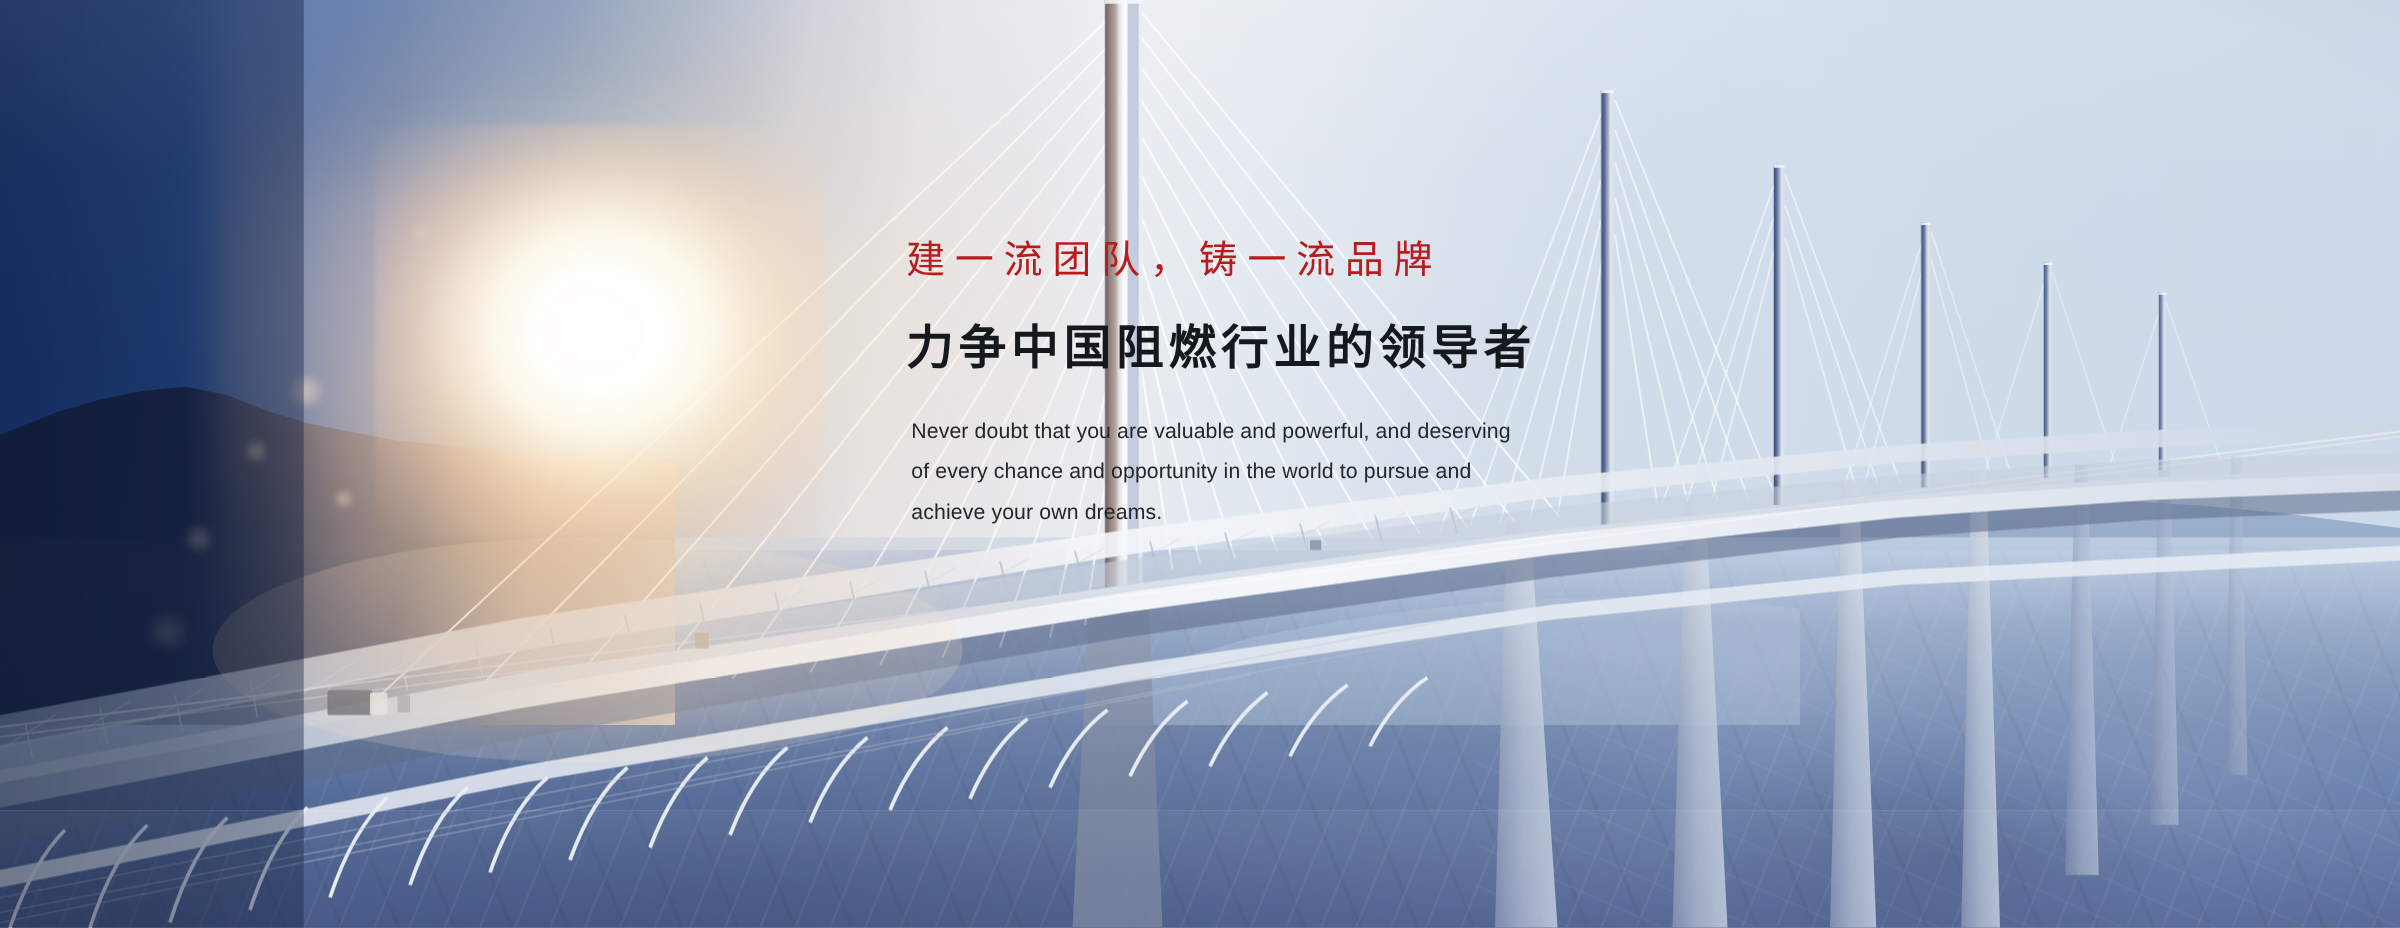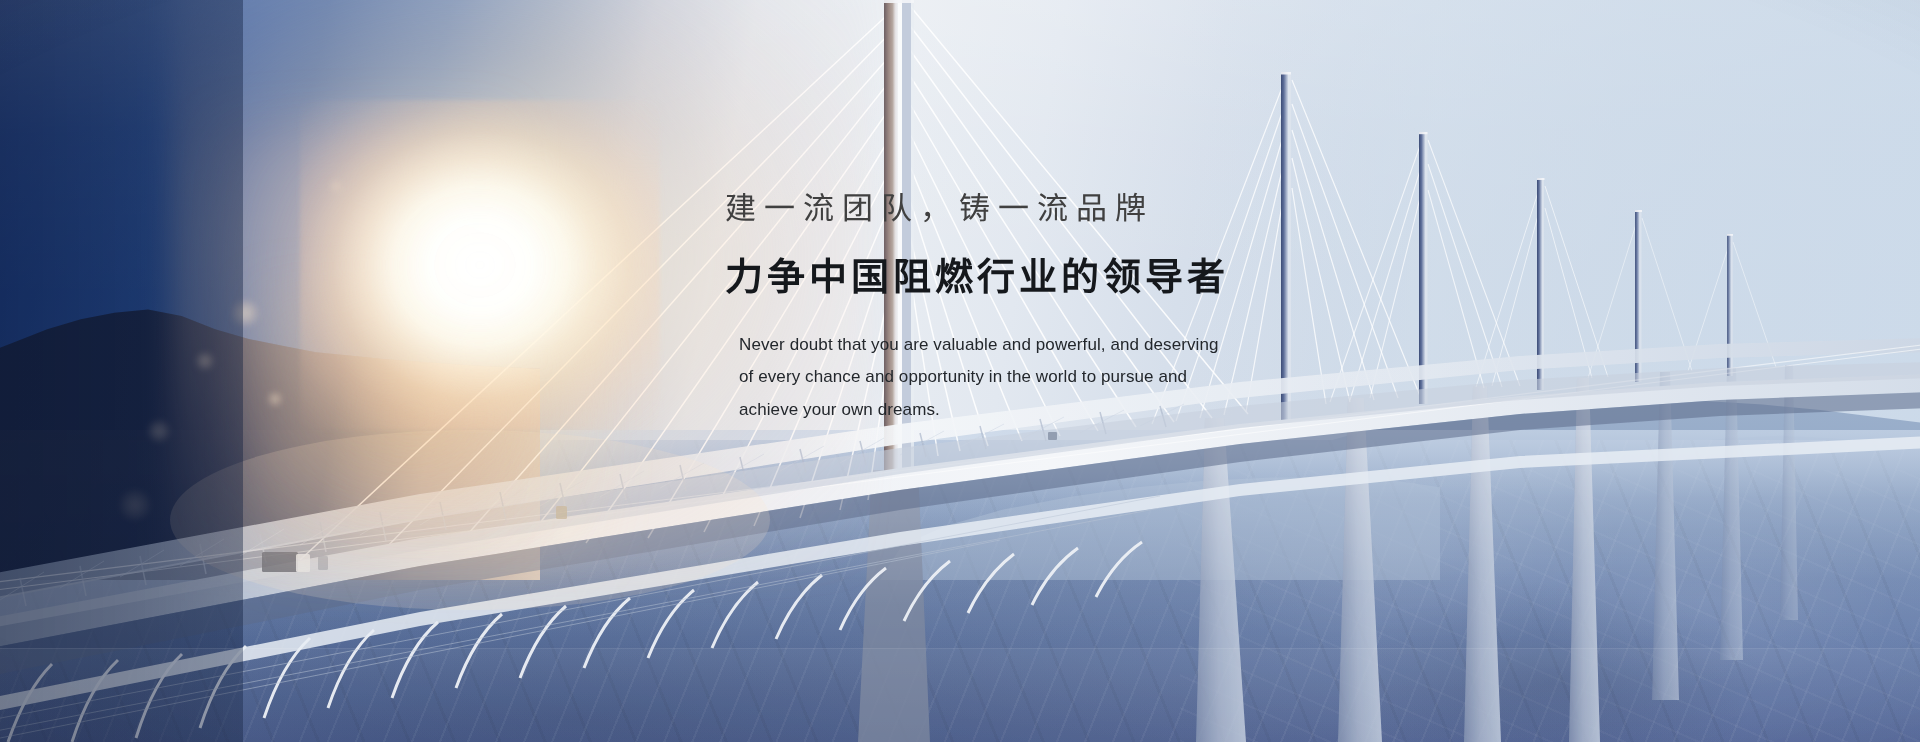--- a/index.html
+++ b/index.html
@@ -245,7 +245,7 @@
   .headline-sub{
     font-family:"DejaVu Serif","Liberation Serif",serif;
     font-size:31px;
-    color:#404040;
+    color:#b91c1c;
     letter-spacing:8px;
     line-height:1.2;
     white-space:nowrap;

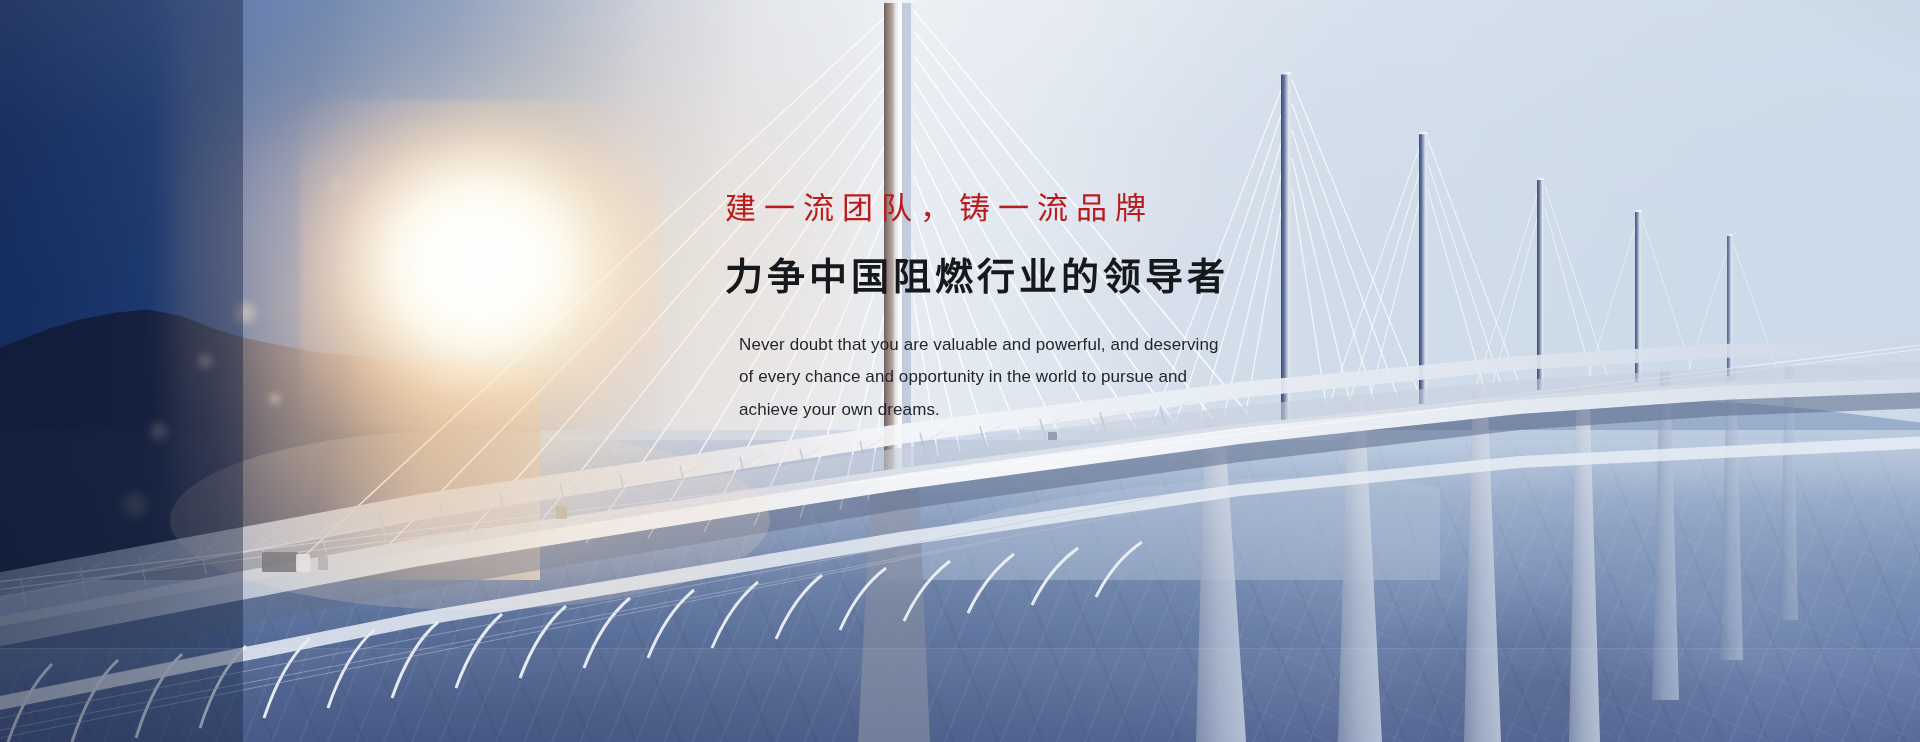--- a/index.html
+++ b/index.html
@@ -253,7 +253,7 @@
     font-weight:400;
   }
   .headline-main{
-    font-family:Liberation Mono, monospace;
+    font-family:Liberation Serif, serif;
     font-size:38px;
     font-weight:700;
     color:#15181c;

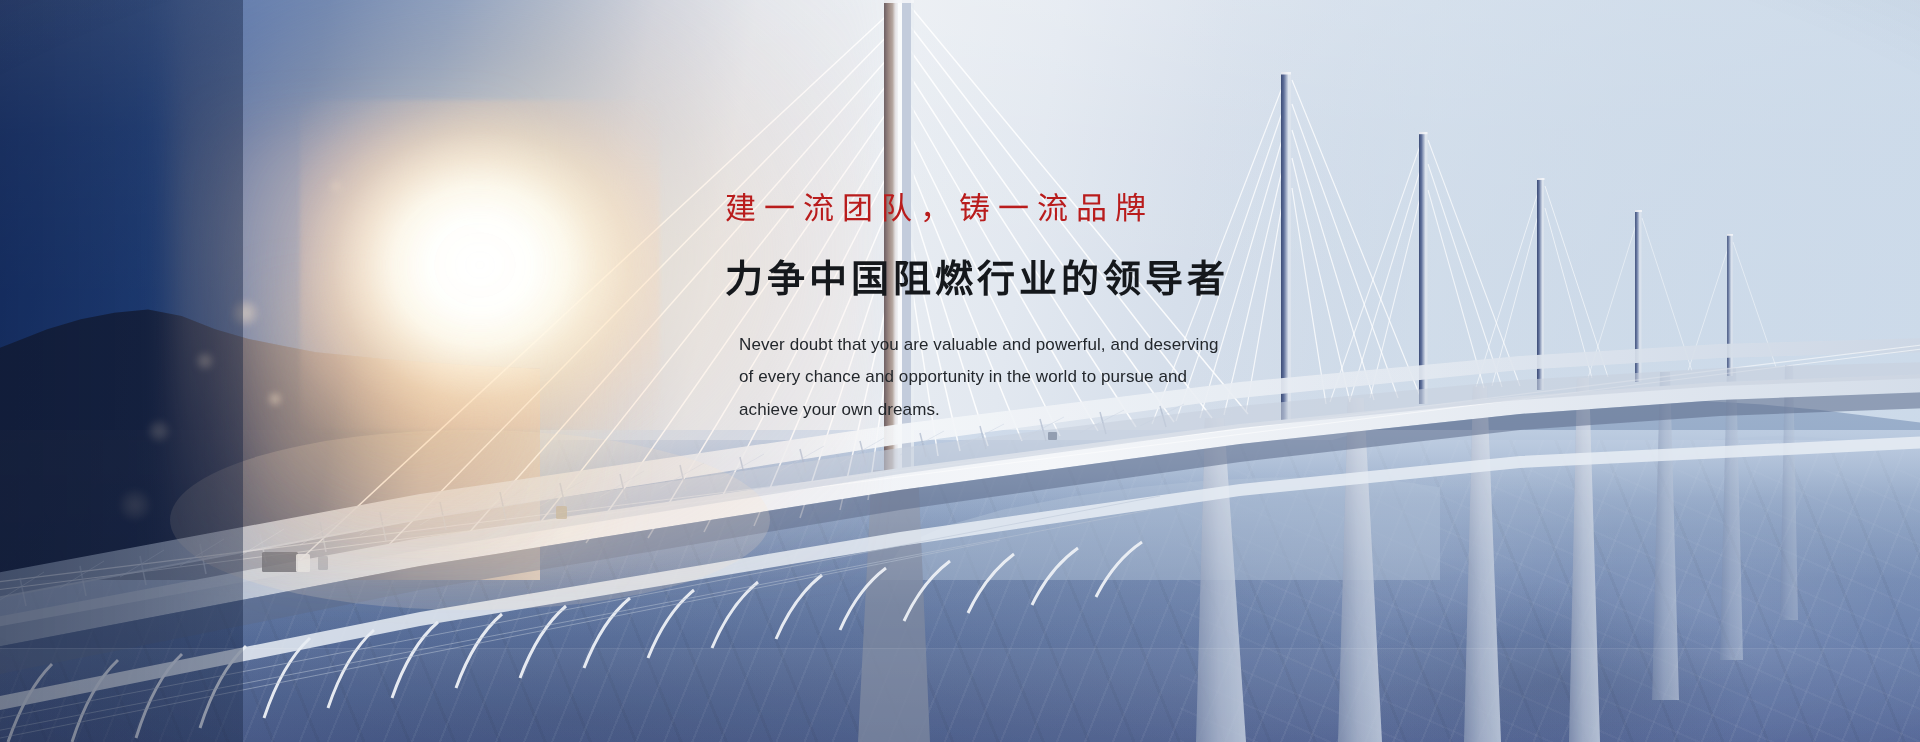--- a/index.html
+++ b/index.html
@@ -267,7 +267,7 @@
     font-size:17px;
     color:#23272c;
     line-height:1.92;
-    margin:14px;
+    margin:4px;
     white-space:pre-line;
     letter-spacing:.1px;
   }

